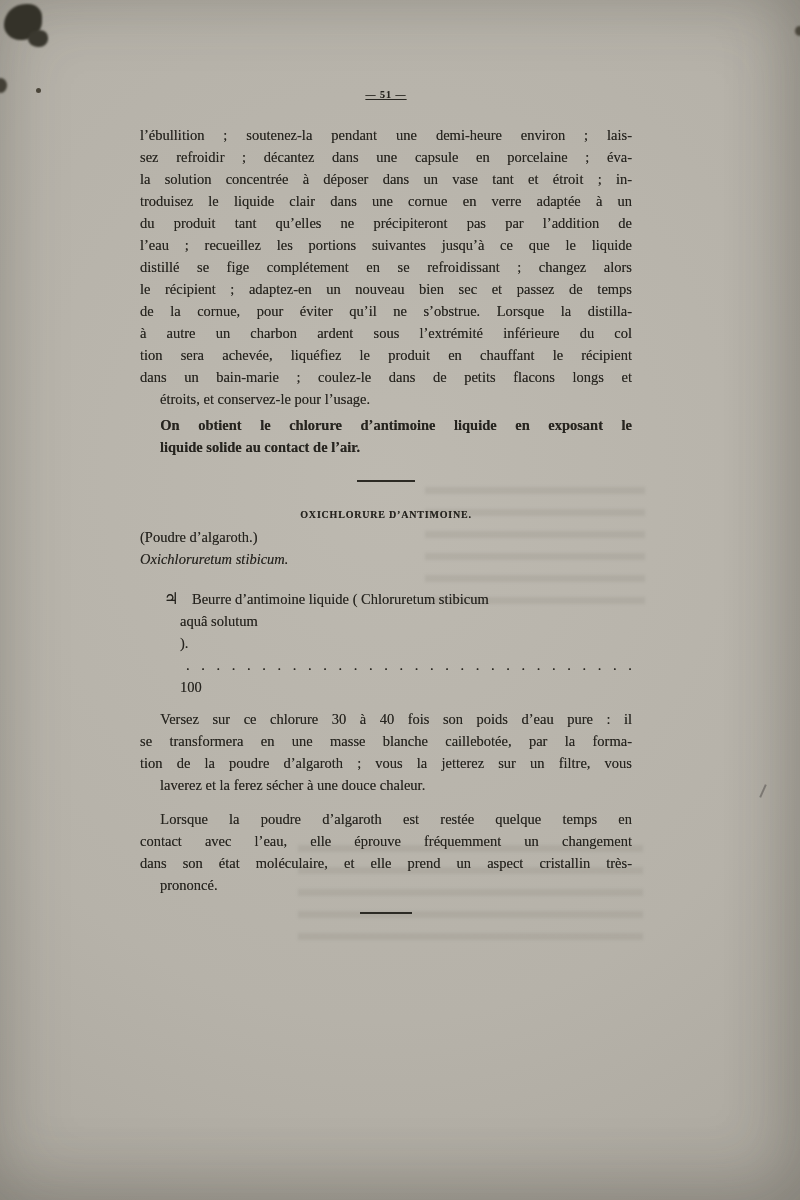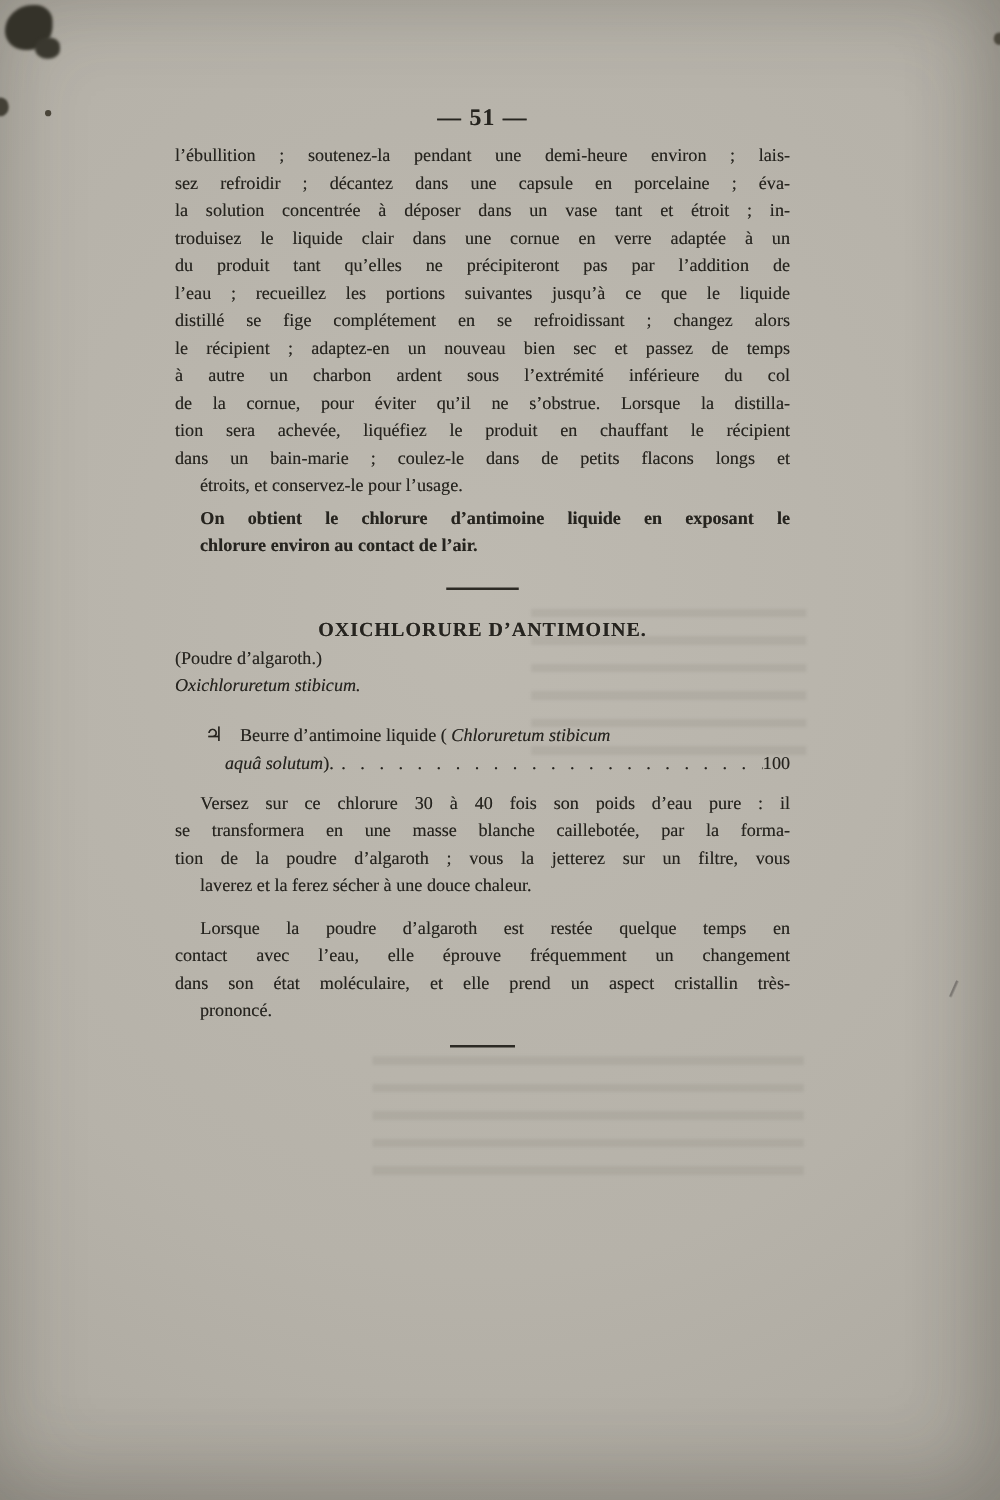--- a/index.html
+++ b/index.html
@@ -46,10 +46,11 @@
 
   .page-number {
     text-align: center;
-    font-size: 19px;
+    font-size: 10px;
     letter-spacing: 1px;
-    margin-bottom: 8px;
+    margin-bottom: 18px;
     font-weight: bold;
+    text-decoration: underline;
   }
 
   .para .tline { text-align: justify; text-align-last: justify; white-space: normal; }

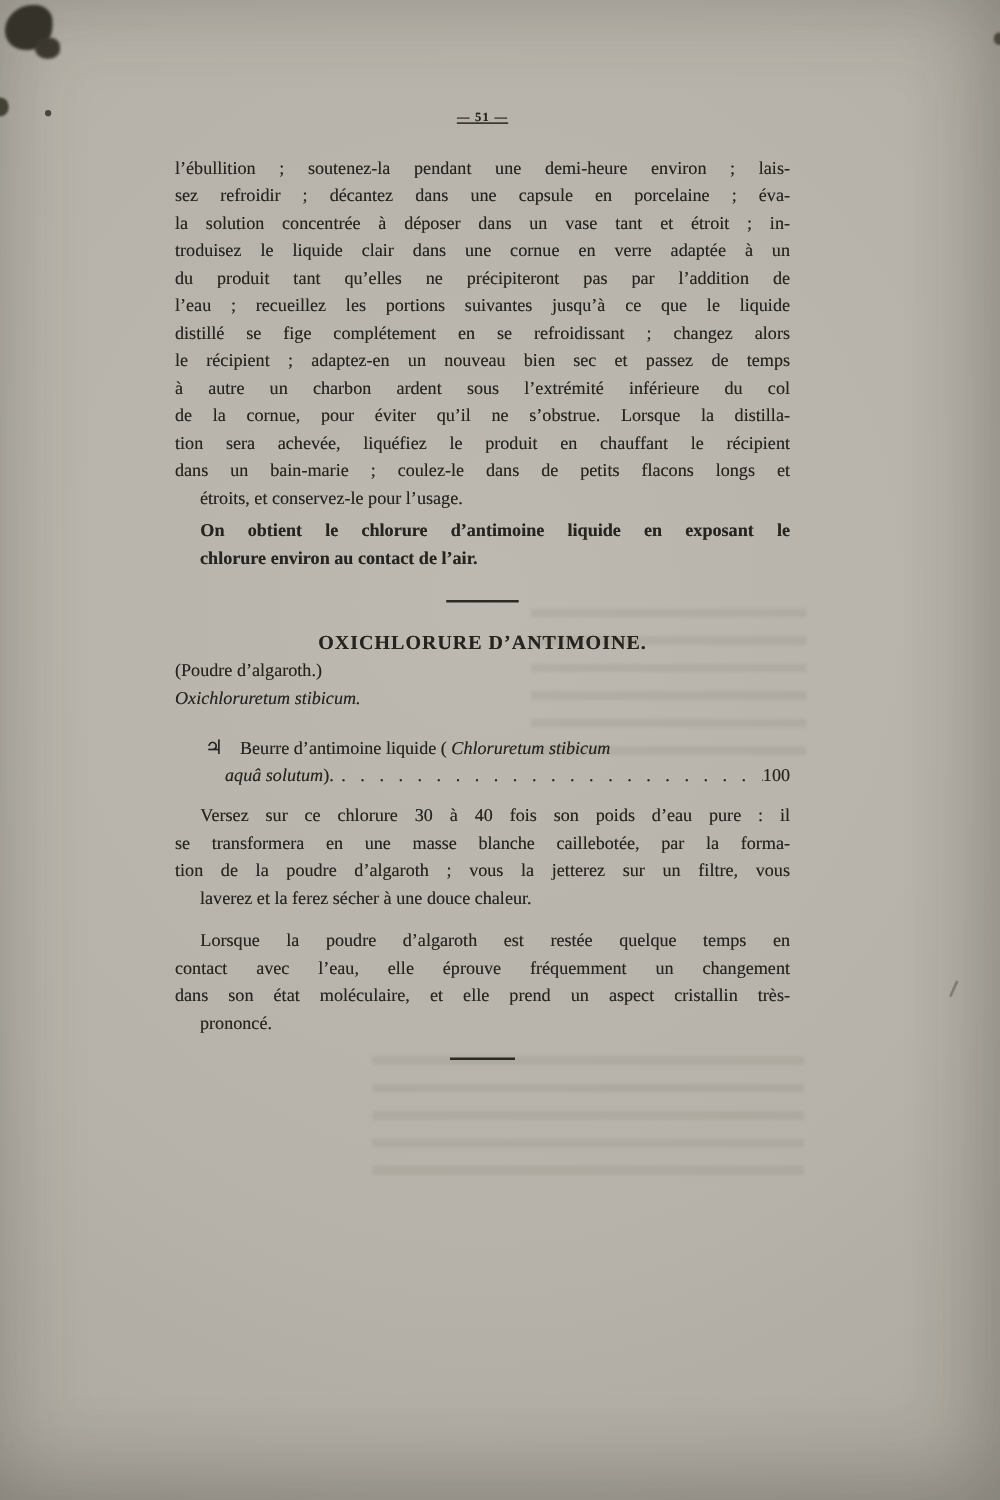--- a/index.html
+++ b/index.html
@@ -108,8 +108,8 @@
         <div class="tline">l’eau ; recueillez les portions suivantes jusqu’à ce que le liquide</div>
         <div class="tline">distillé se fige complétement en se refroidissant ; changez alors</div>
         <div class="tline">le récipient ; adaptez-en un nouveau bien sec et passez de temps</div>
+        <div class="tline">de la cornue, pour éviter qu’il ne s’obstrue. Lorsque la distilla-</div>
         <div class="tline">à autre un charbon ardent sous l’extrémité inférieure du col</div>
-        <div class="tline">de la cornue, pour éviter qu’il ne s’obstrue. Lorsque la distilla-</div>
         <div class="tline">tion sera achevée, liquéfiez le produit en chauffant le récipient</div>
         <div class="tline">dans un bain-marie ; coulez-le dans de petits flacons longs et</div>
         <div class="tline">étroits, et conservez-le pour l’usage.</div>

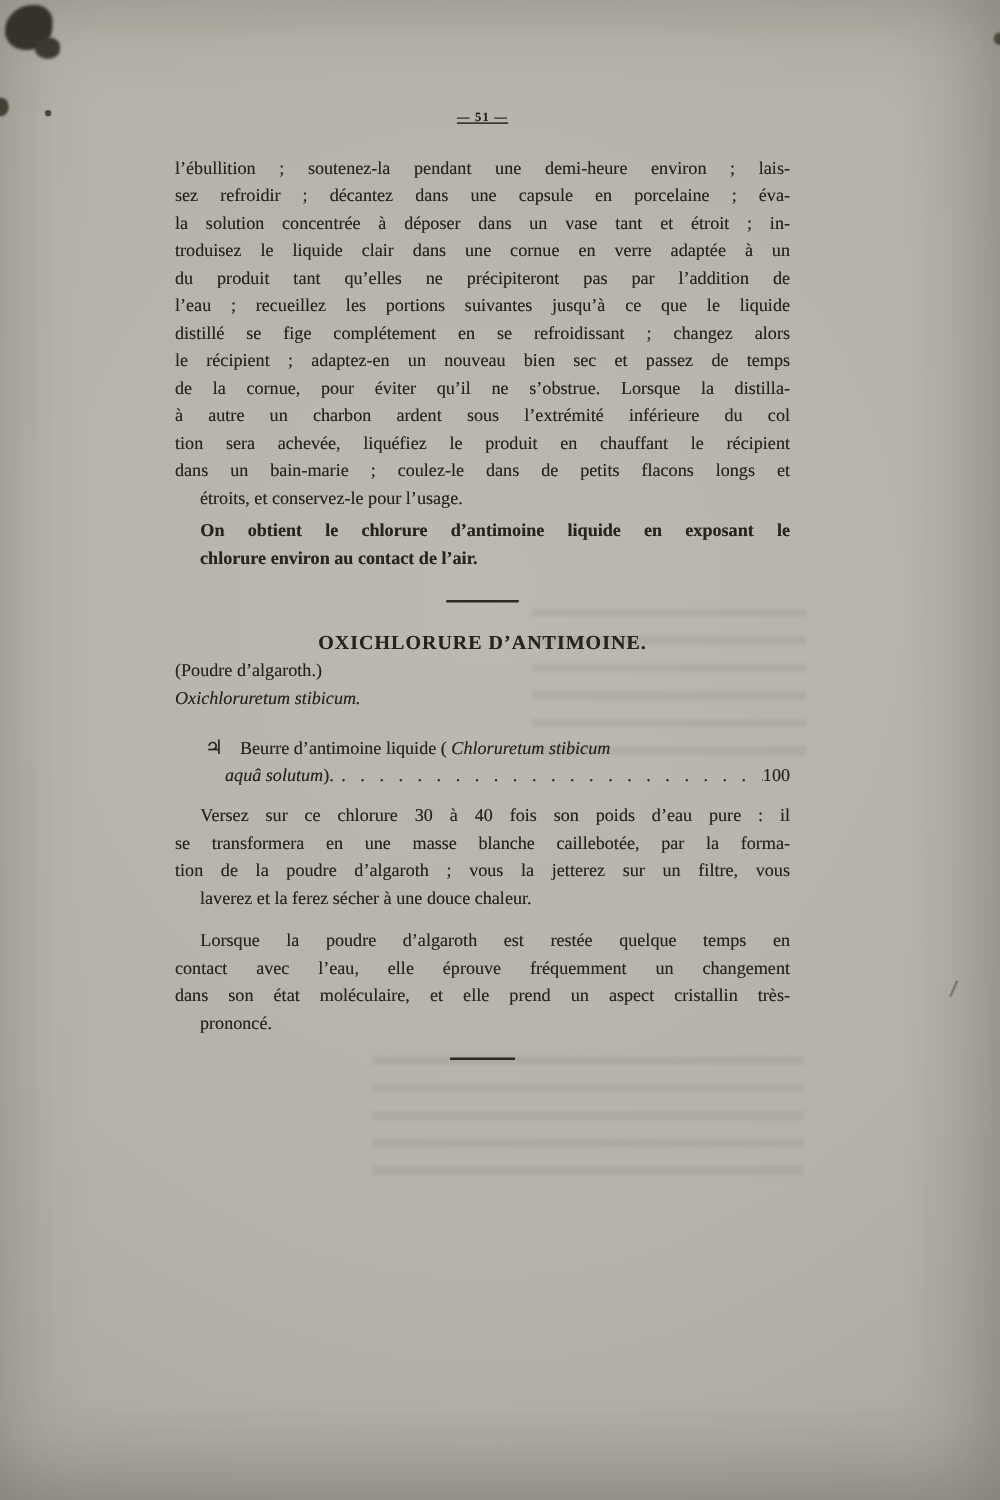--- a/index.html
+++ b/index.html
@@ -117,7 +117,7 @@
 
     <div class="para para-2 indent-first">
         <div class="tline">On obtient le chlorure d’antimoine liquide en exposant le</div>
-        <div class="tline">chlorure environ au contact de l’air.</div>
+        <div class="tline">liquide solide au contact de l’air.</div>
       </div>
 
     <div class="divider"></div>

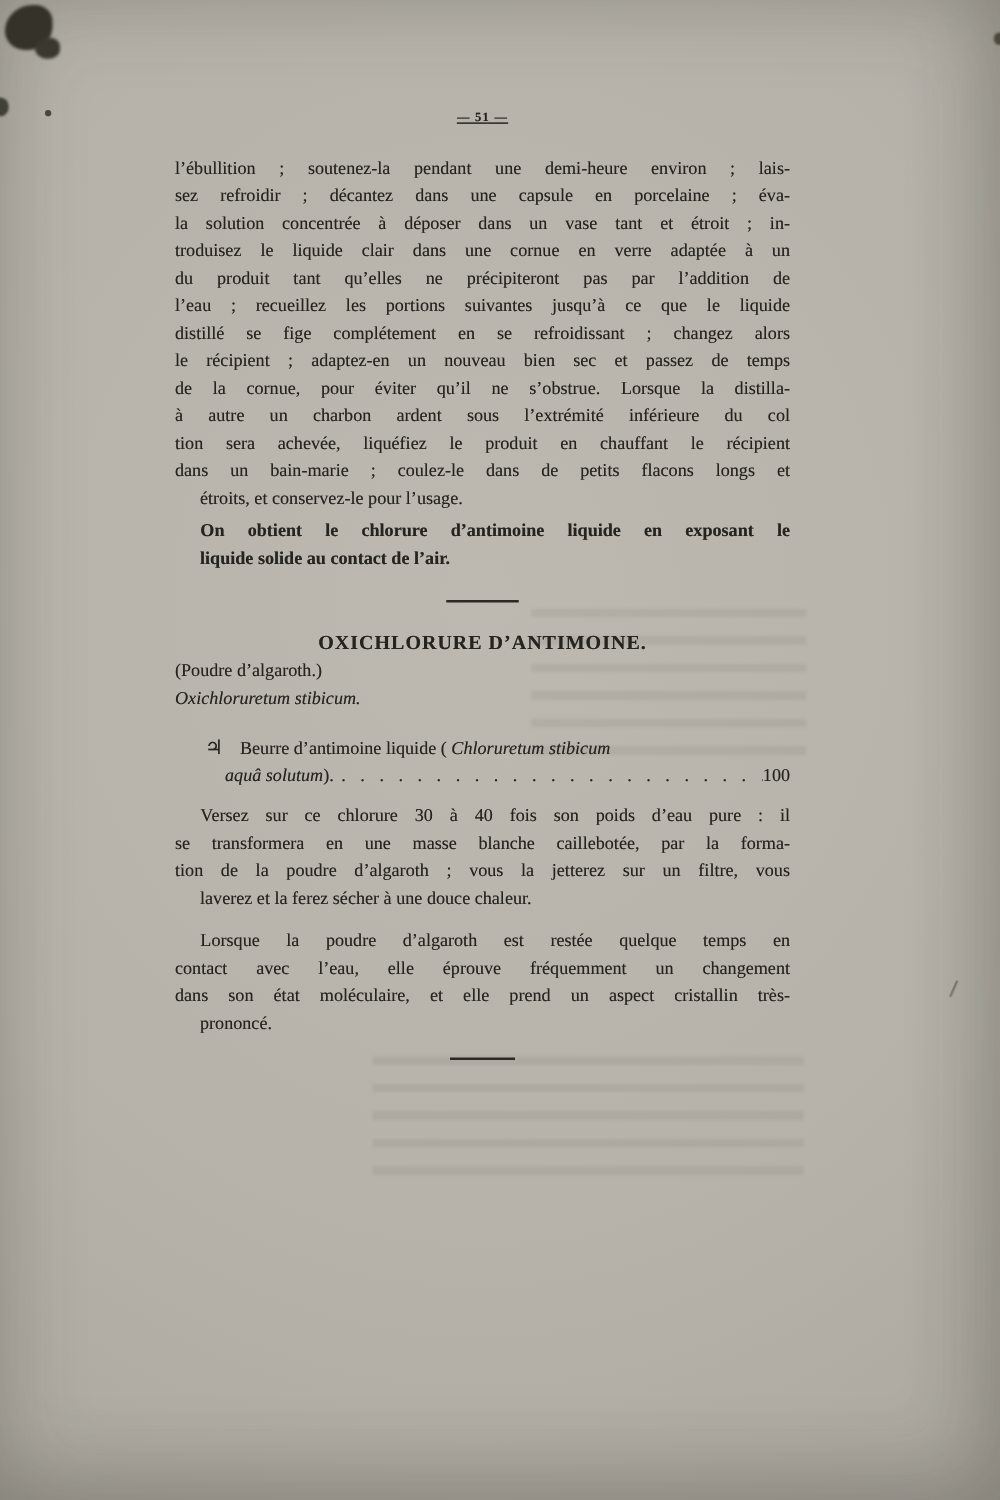--- a/index.html
+++ b/index.html
@@ -66,7 +66,7 @@
 
   .section-heading {
     text-align: center; font-weight: bold;
-    font-size: 16px; letter-spacing: 0.8px;
+    font-size: 10px; letter-spacing: 0.8px;
   }
   .section-subtitle { text-align: left; }
   .section-latin { text-align: left; font-style: italic; }

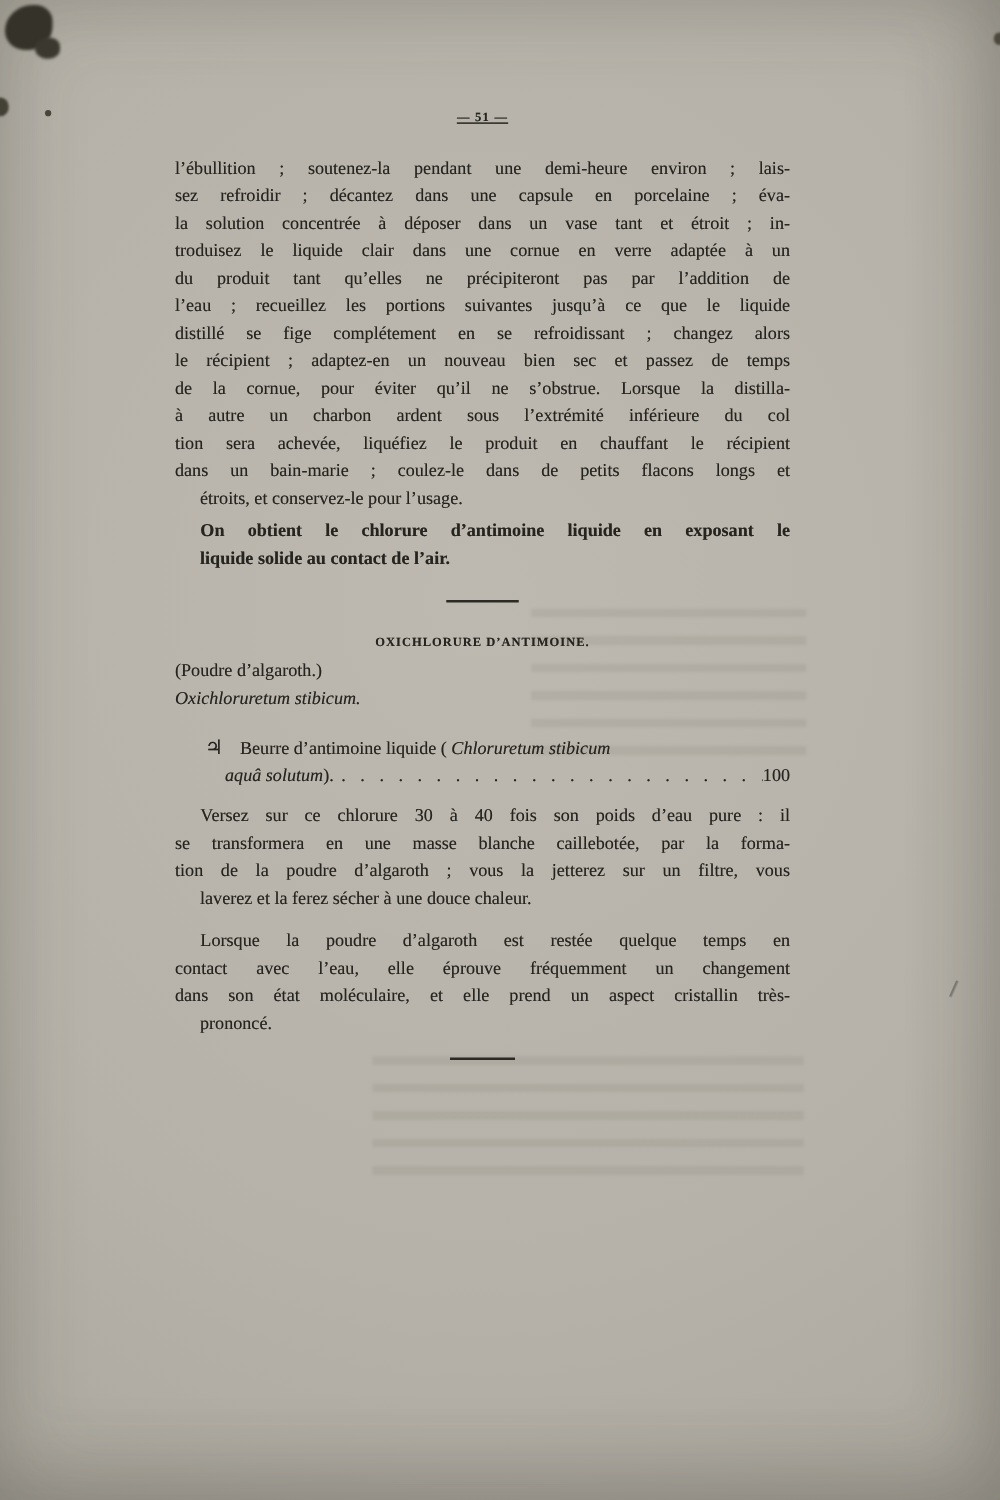--- a/index.html
+++ b/index.html
@@ -73,7 +73,7 @@
 
   .recipe { margin-top: 18px; padding-left: 24px; }
   .recipe .sym { display: inline-block; margin-right: 10px; font-size: 16px; }
-  .recipe .it { font-style: italic; }
+  .recipe .it { }
   .recipe-line-2 { display: flex; align-items: baseline; padding-left: 16px; }
   .recipe-line-2 .leader { flex: 1; overflow: hidden; white-space: nowrap; letter-spacing: 4px; padding: 0 6px; }
   .recipe-line-2 .qty { flex: none; }

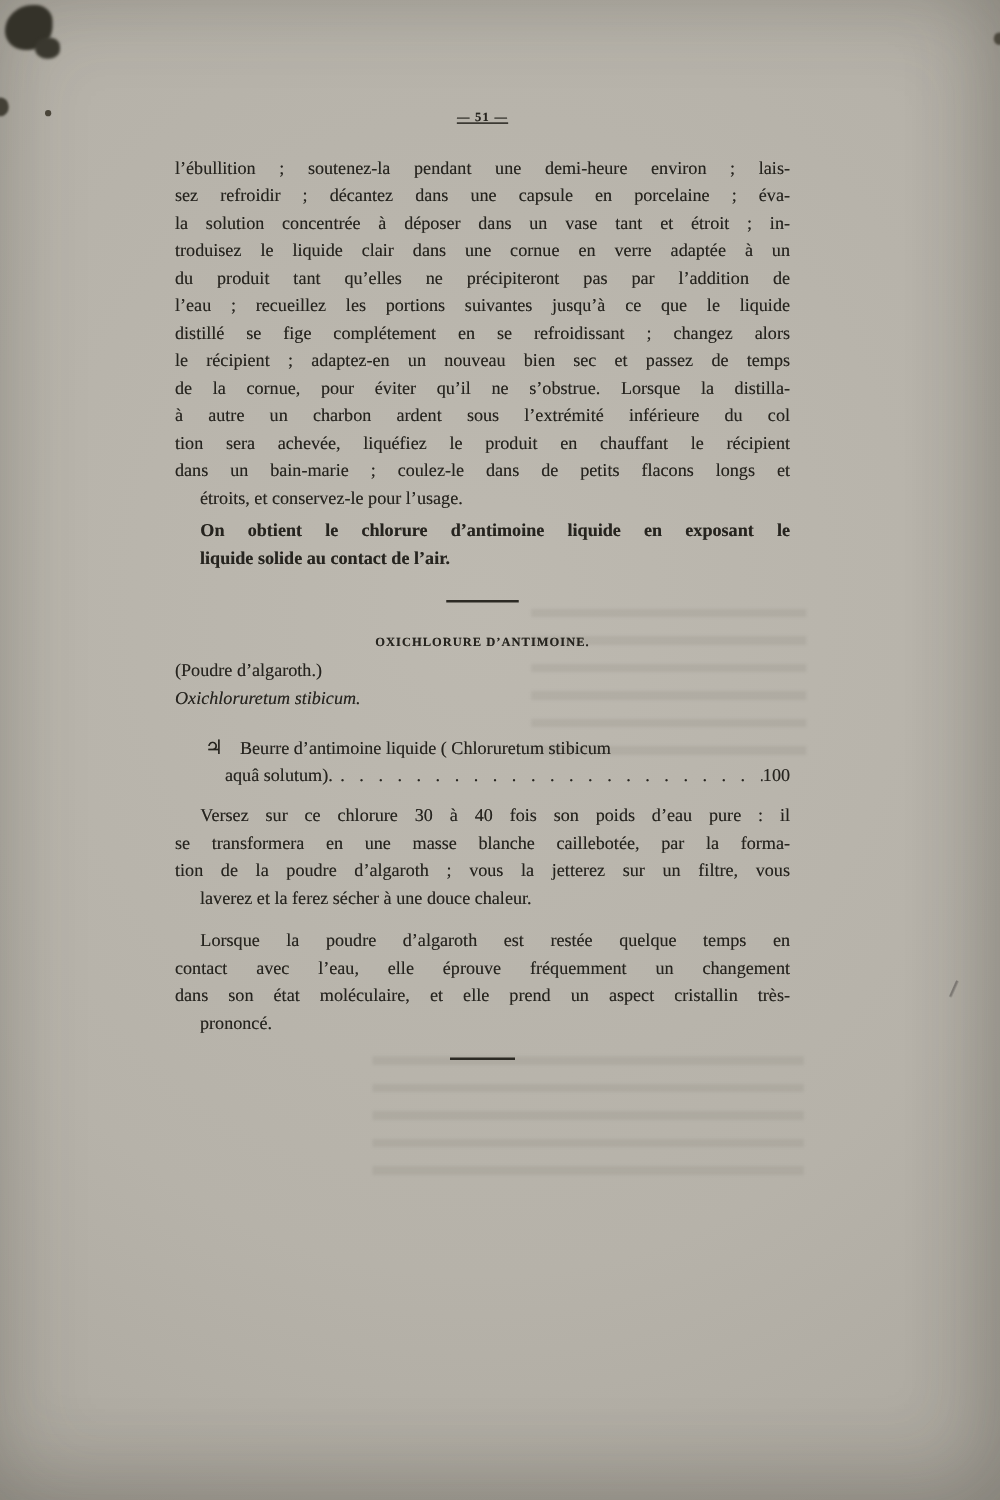--- a/index.html
+++ b/index.html
@@ -74,7 +74,7 @@
   .recipe { margin-top: 18px; padding-left: 24px; }
   .recipe .sym { display: inline-block; margin-right: 10px; font-size: 16px; }
   .recipe .it { }
-  .recipe-line-2 { display: flex; align-items: baseline; padding-left: 16px; }
+  .recipe-line-2 { display: flex; align-items: baseline; padding-left: 16px; flex-direction: column; }
   .recipe-line-2 .leader { flex: 1; overflow: hidden; white-space: nowrap; letter-spacing: 4px; padding: 0 6px; }
   .recipe-line-2 .qty { flex: none; }
 

